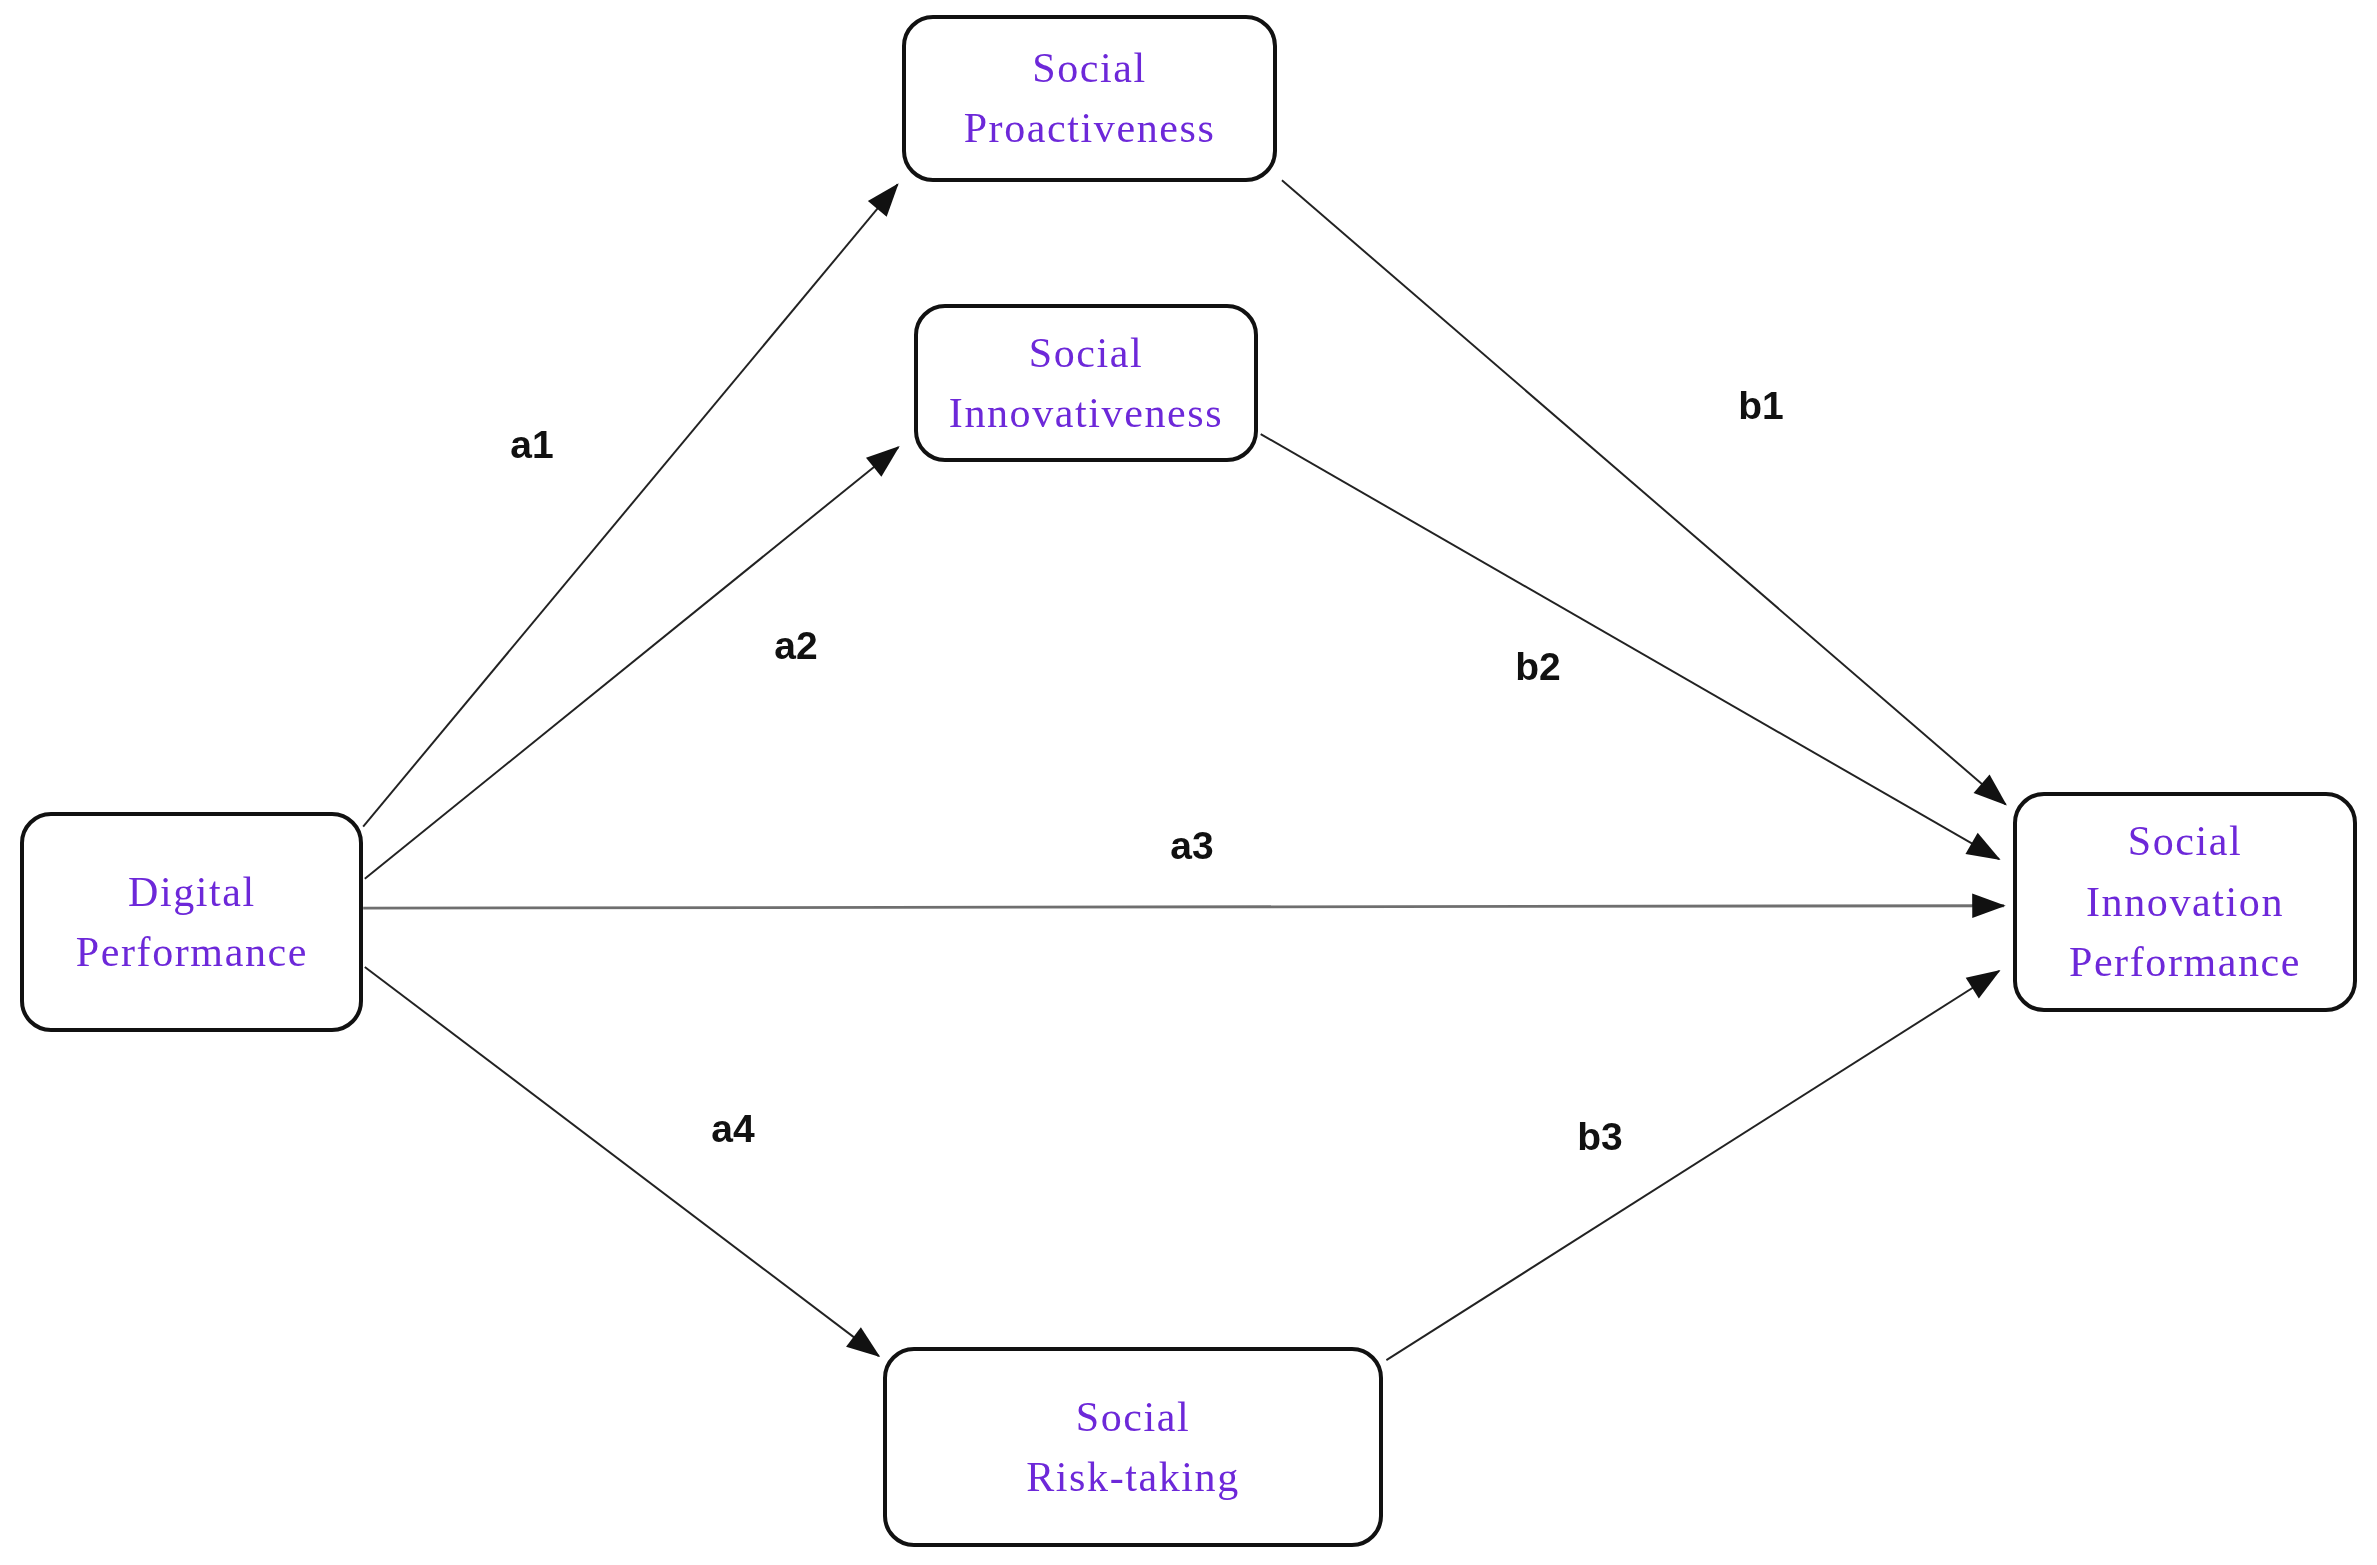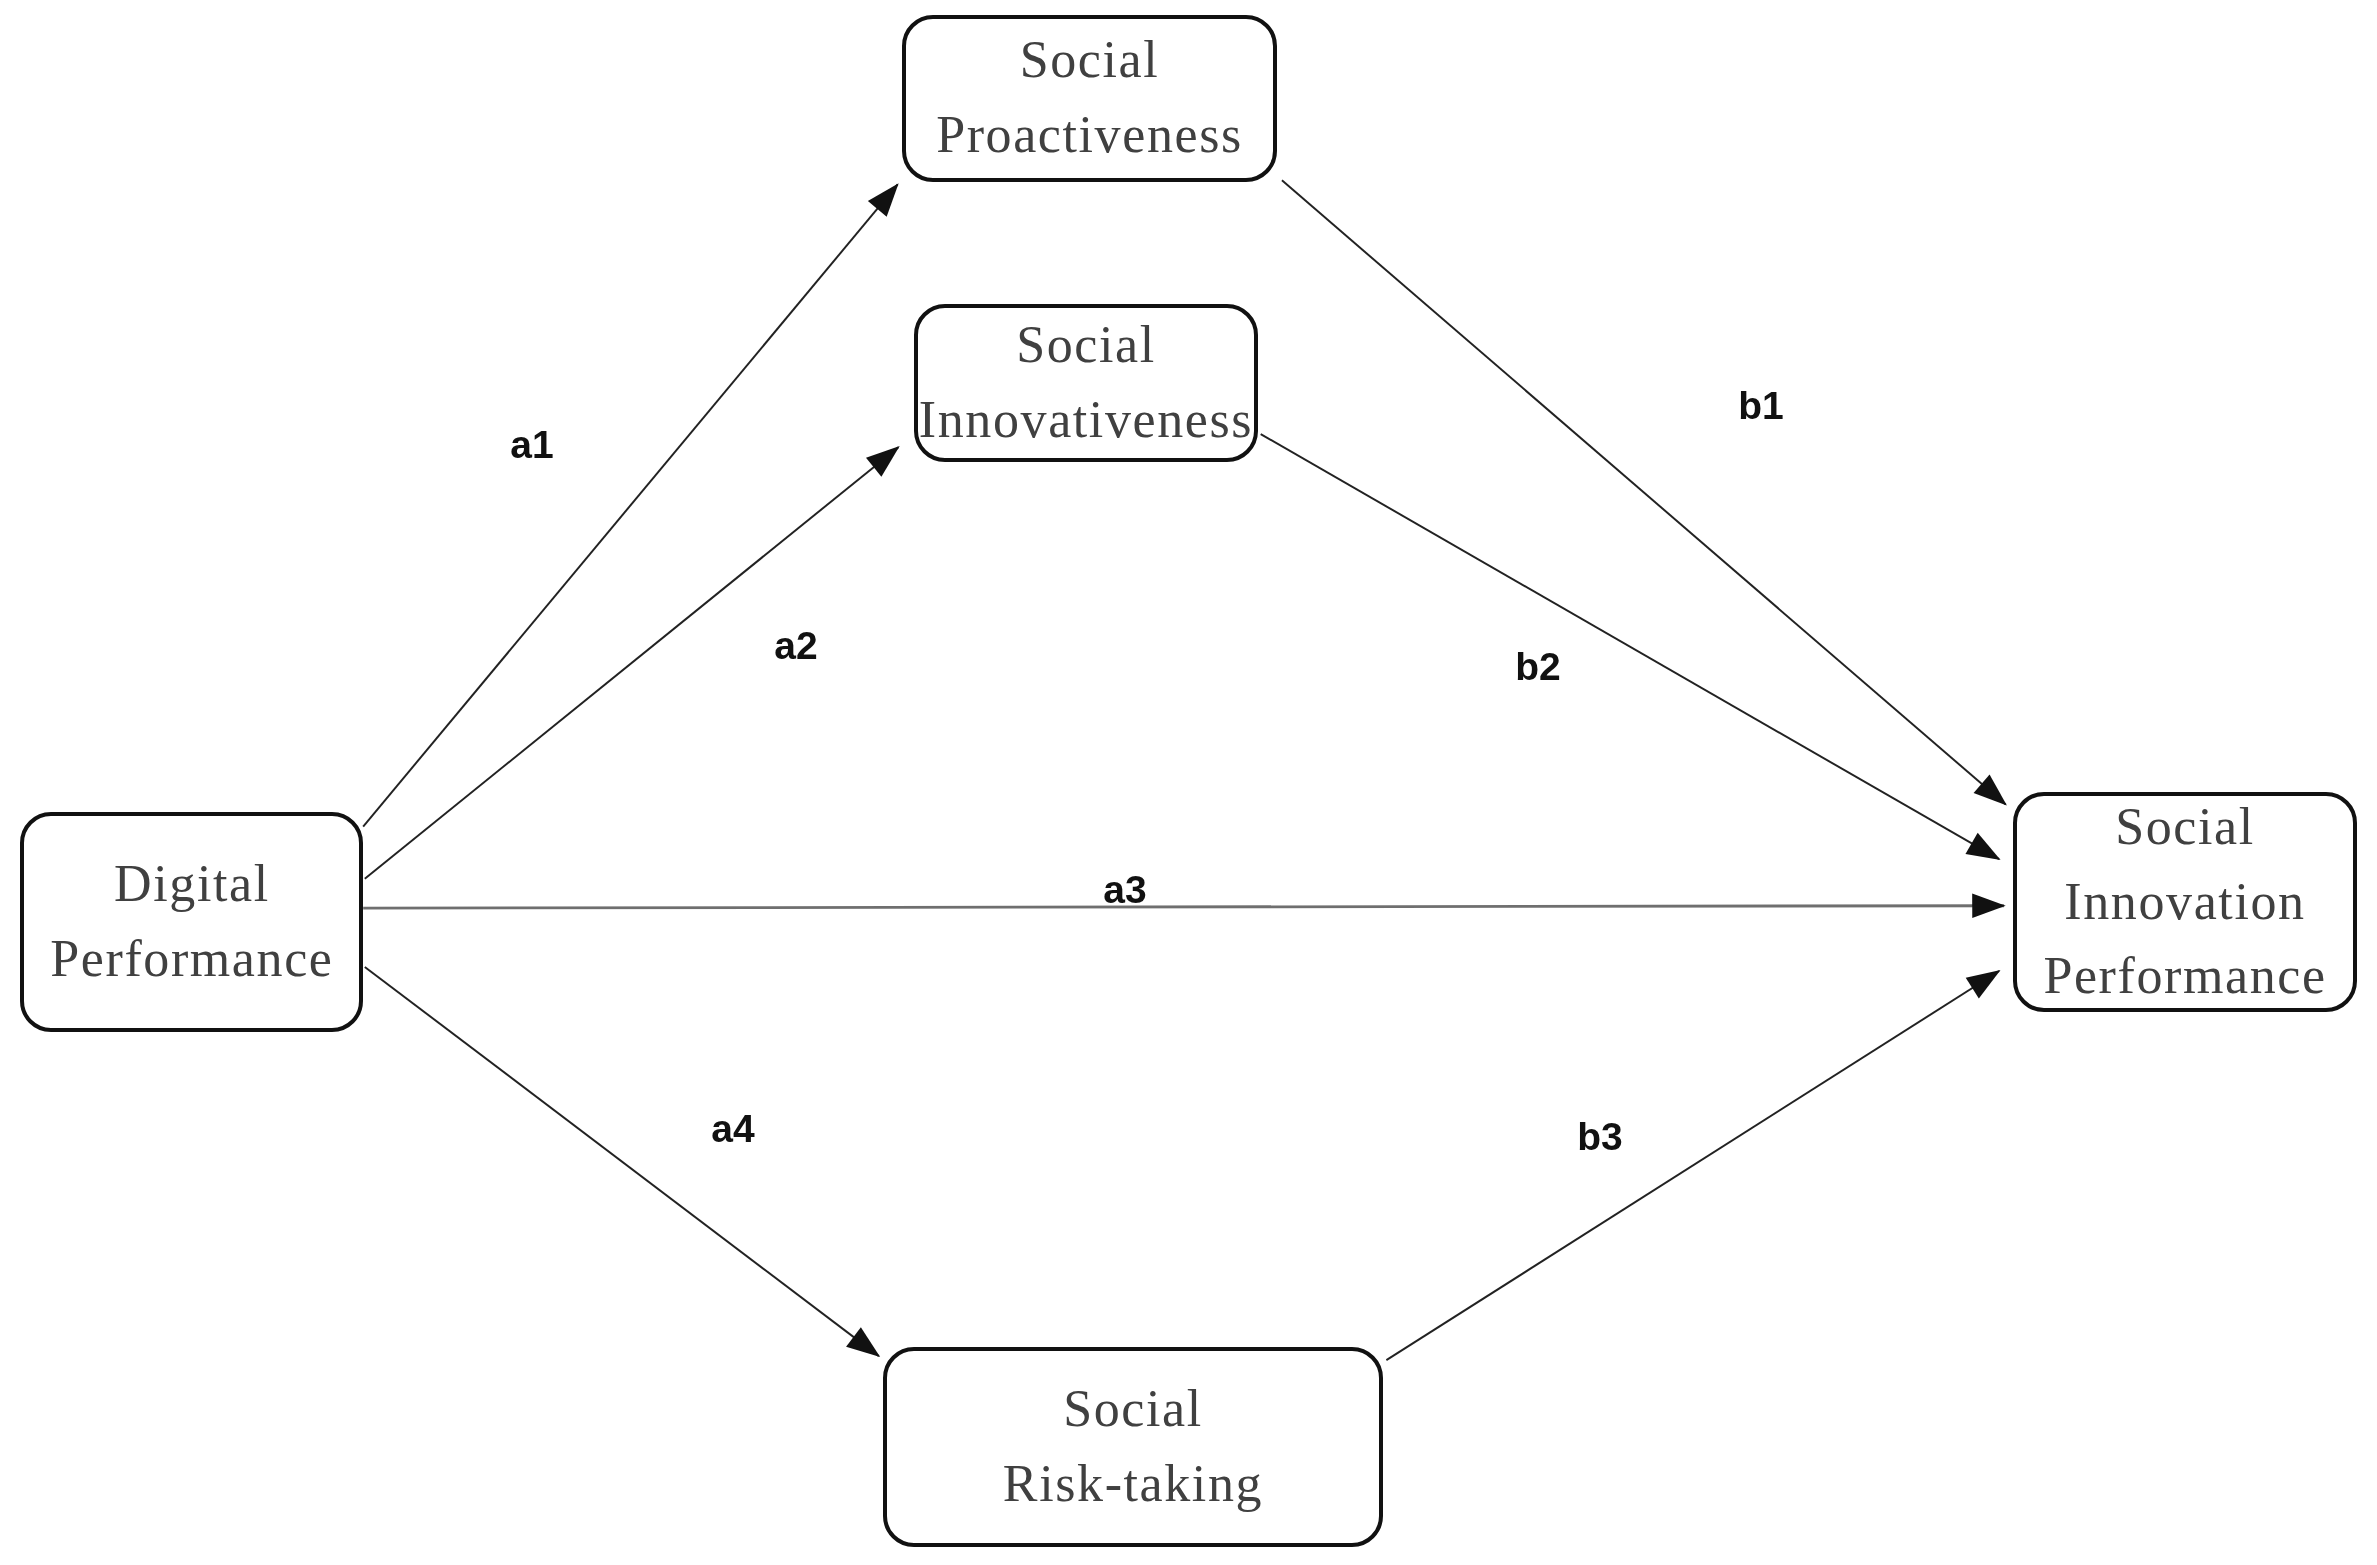--- a/index.html
+++ b/index.html
@@ -28,10 +28,10 @@
     justify-content: center;
     text-align: center;
     font-family: "Liberation Serif", serif;
-    font-size: 52px;
+    font-size: 42px;
     line-height: 1.44;
     letter-spacing: 1.6px;
-    color: #404040;
+    color: #6d28d9;
   }
   .node span { display: block; white-space: nowrap; }
   .edge-label {

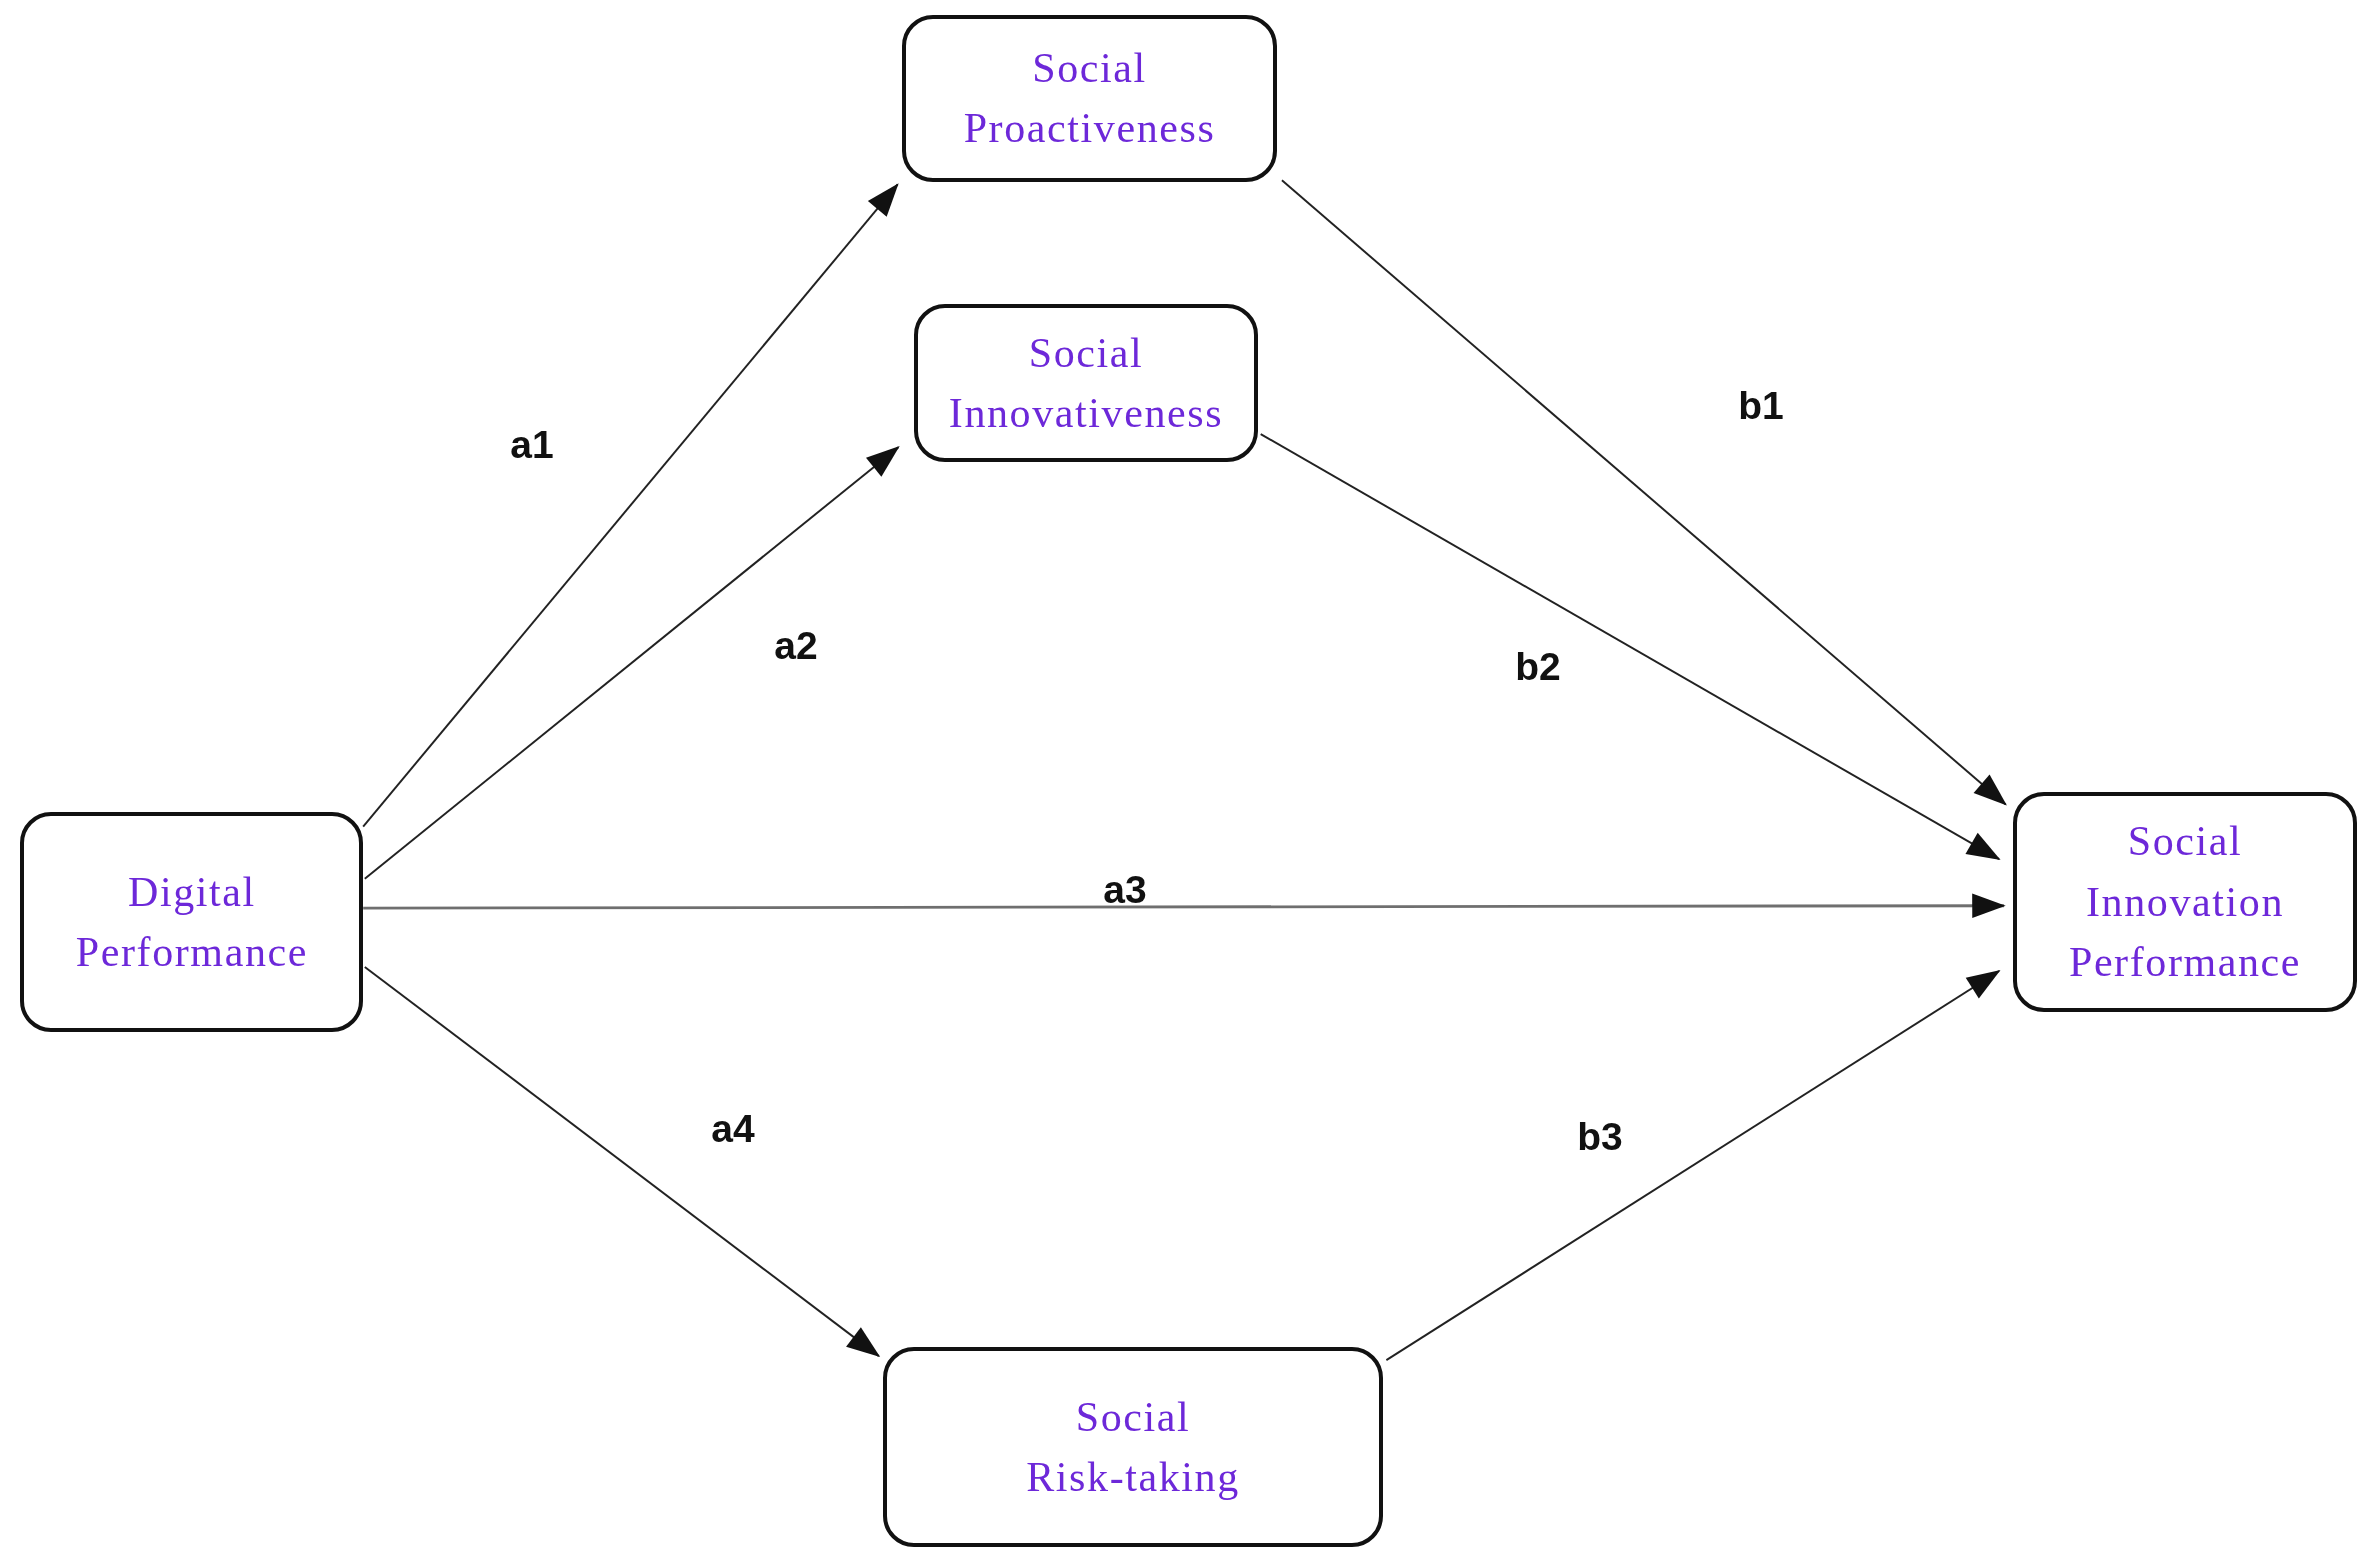--- a/index.html
+++ b/index.html
@@ -52,7 +52,7 @@
   
   #lbl-a1 { left: 532px;  top: 445px;  }
   #lbl-a2 { left: 787px;  top: 646px; margin-left: 9px;  }
-  #lbl-a3 { left: 1125px; top: 846px; margin-top: 44px; }
+  #lbl-a3 { left: 1192px; top: 846px; }
   #lbl-a4 { left: 733px;  top: 1129px; }
   #lbl-b1 { left: 1761px; top: 406px;  }
   #lbl-b2 { left: 1538px; top: 667px;  }

